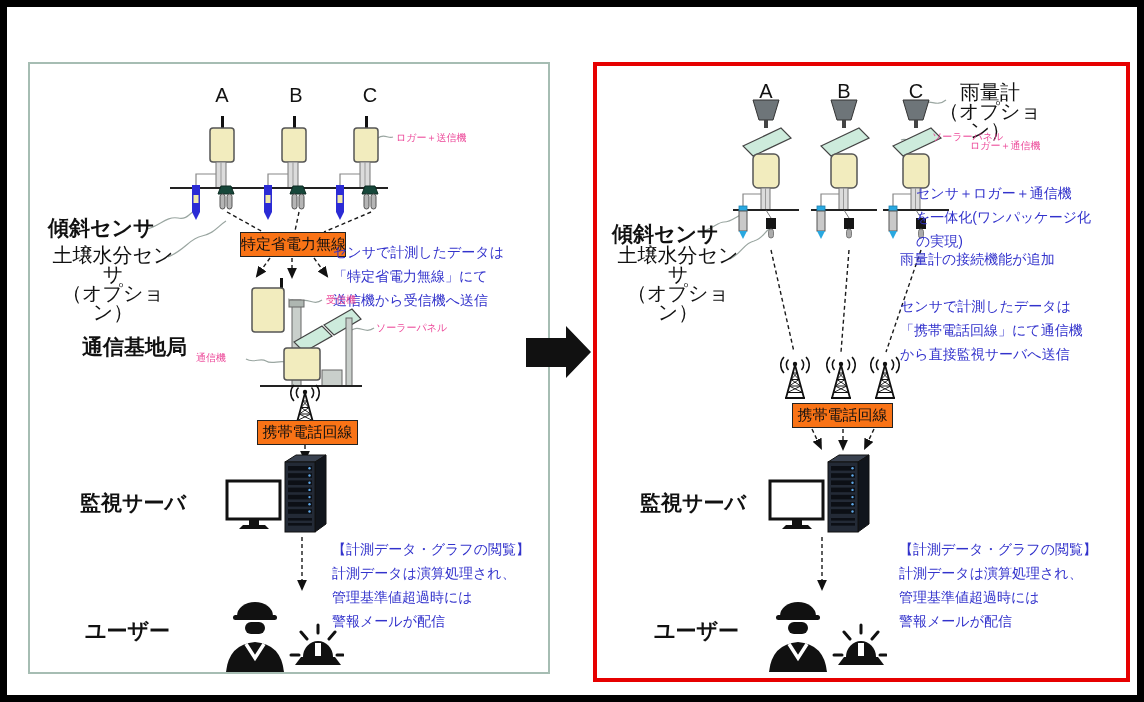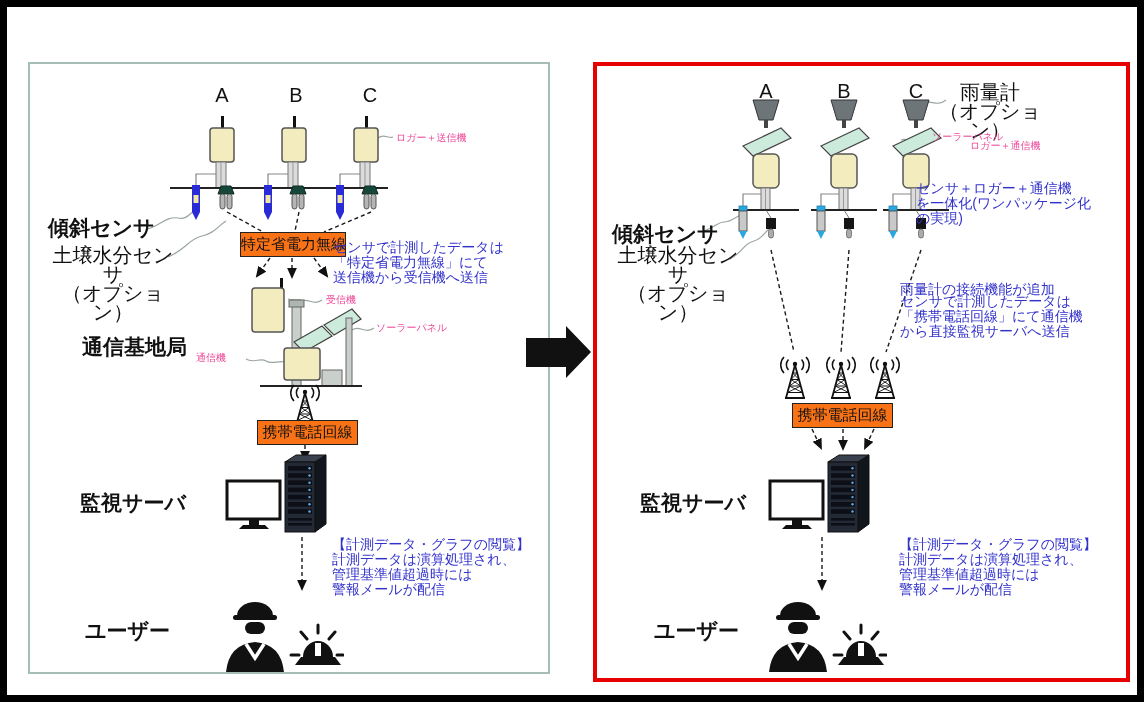--- a/index.html
+++ b/index.html
@@ -17,7 +17,7 @@
   .blabel{font-size:21px;font-weight:bold;white-space:nowrap;}
   .sub{font-size:20px;line-height:19px;text-align:center;white-space:pre-line;}
   .ann{font-size:10px;color:#ec4899;white-space:nowrap;}
-  .note{font-size:14px;line-height:15px;color:var(--note-blue,#3333cc);white-space:pre-line;}
+  .note{font-size:14px;line-height:24px;color:var(--note-blue,#3333cc);white-space:pre-line;}
   .labelbox{border:1.5px solid #222;background:#f97316;font-size:15px;text-align:center;
             padding:2px 0;white-space:nowrap;}
 </style>

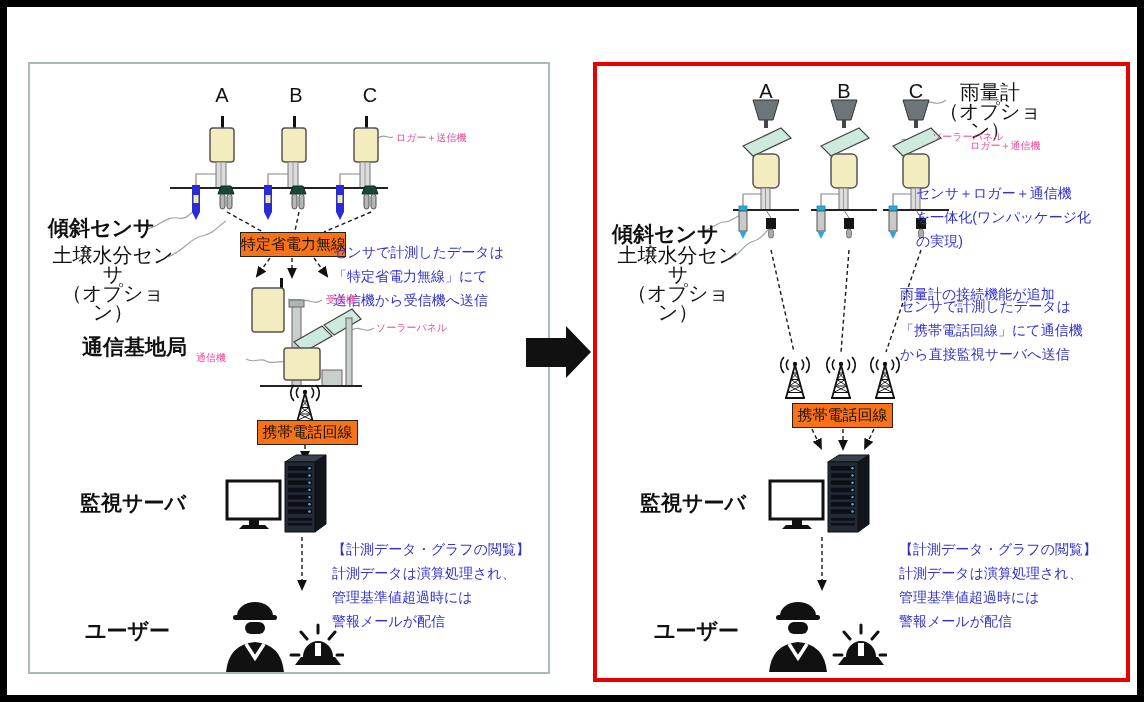--- a/index.html
+++ b/index.html
@@ -289,7 +289,7 @@
   <div class="abs blabel" style="left:612px;top:220px;">傾斜センサ</div>
   <div class="abs sub" style="left:615px;top:246px;width:126px;">土壌水分センサ
 （オプション）</div>
-  <div class="abs note" style="left:900px;top:247px;margin-top:35px;">雨量計の接続機能が追加</div>
+  <div class="abs note" style="left:900px;top:247px;">雨量計の接続機能が追加</div>
   <div class="abs note" style="left:900px;top:294px;">センサで計測したデータは
 「携帯電話回線」にて通信機
 から直接監視サーバへ送信</div>

